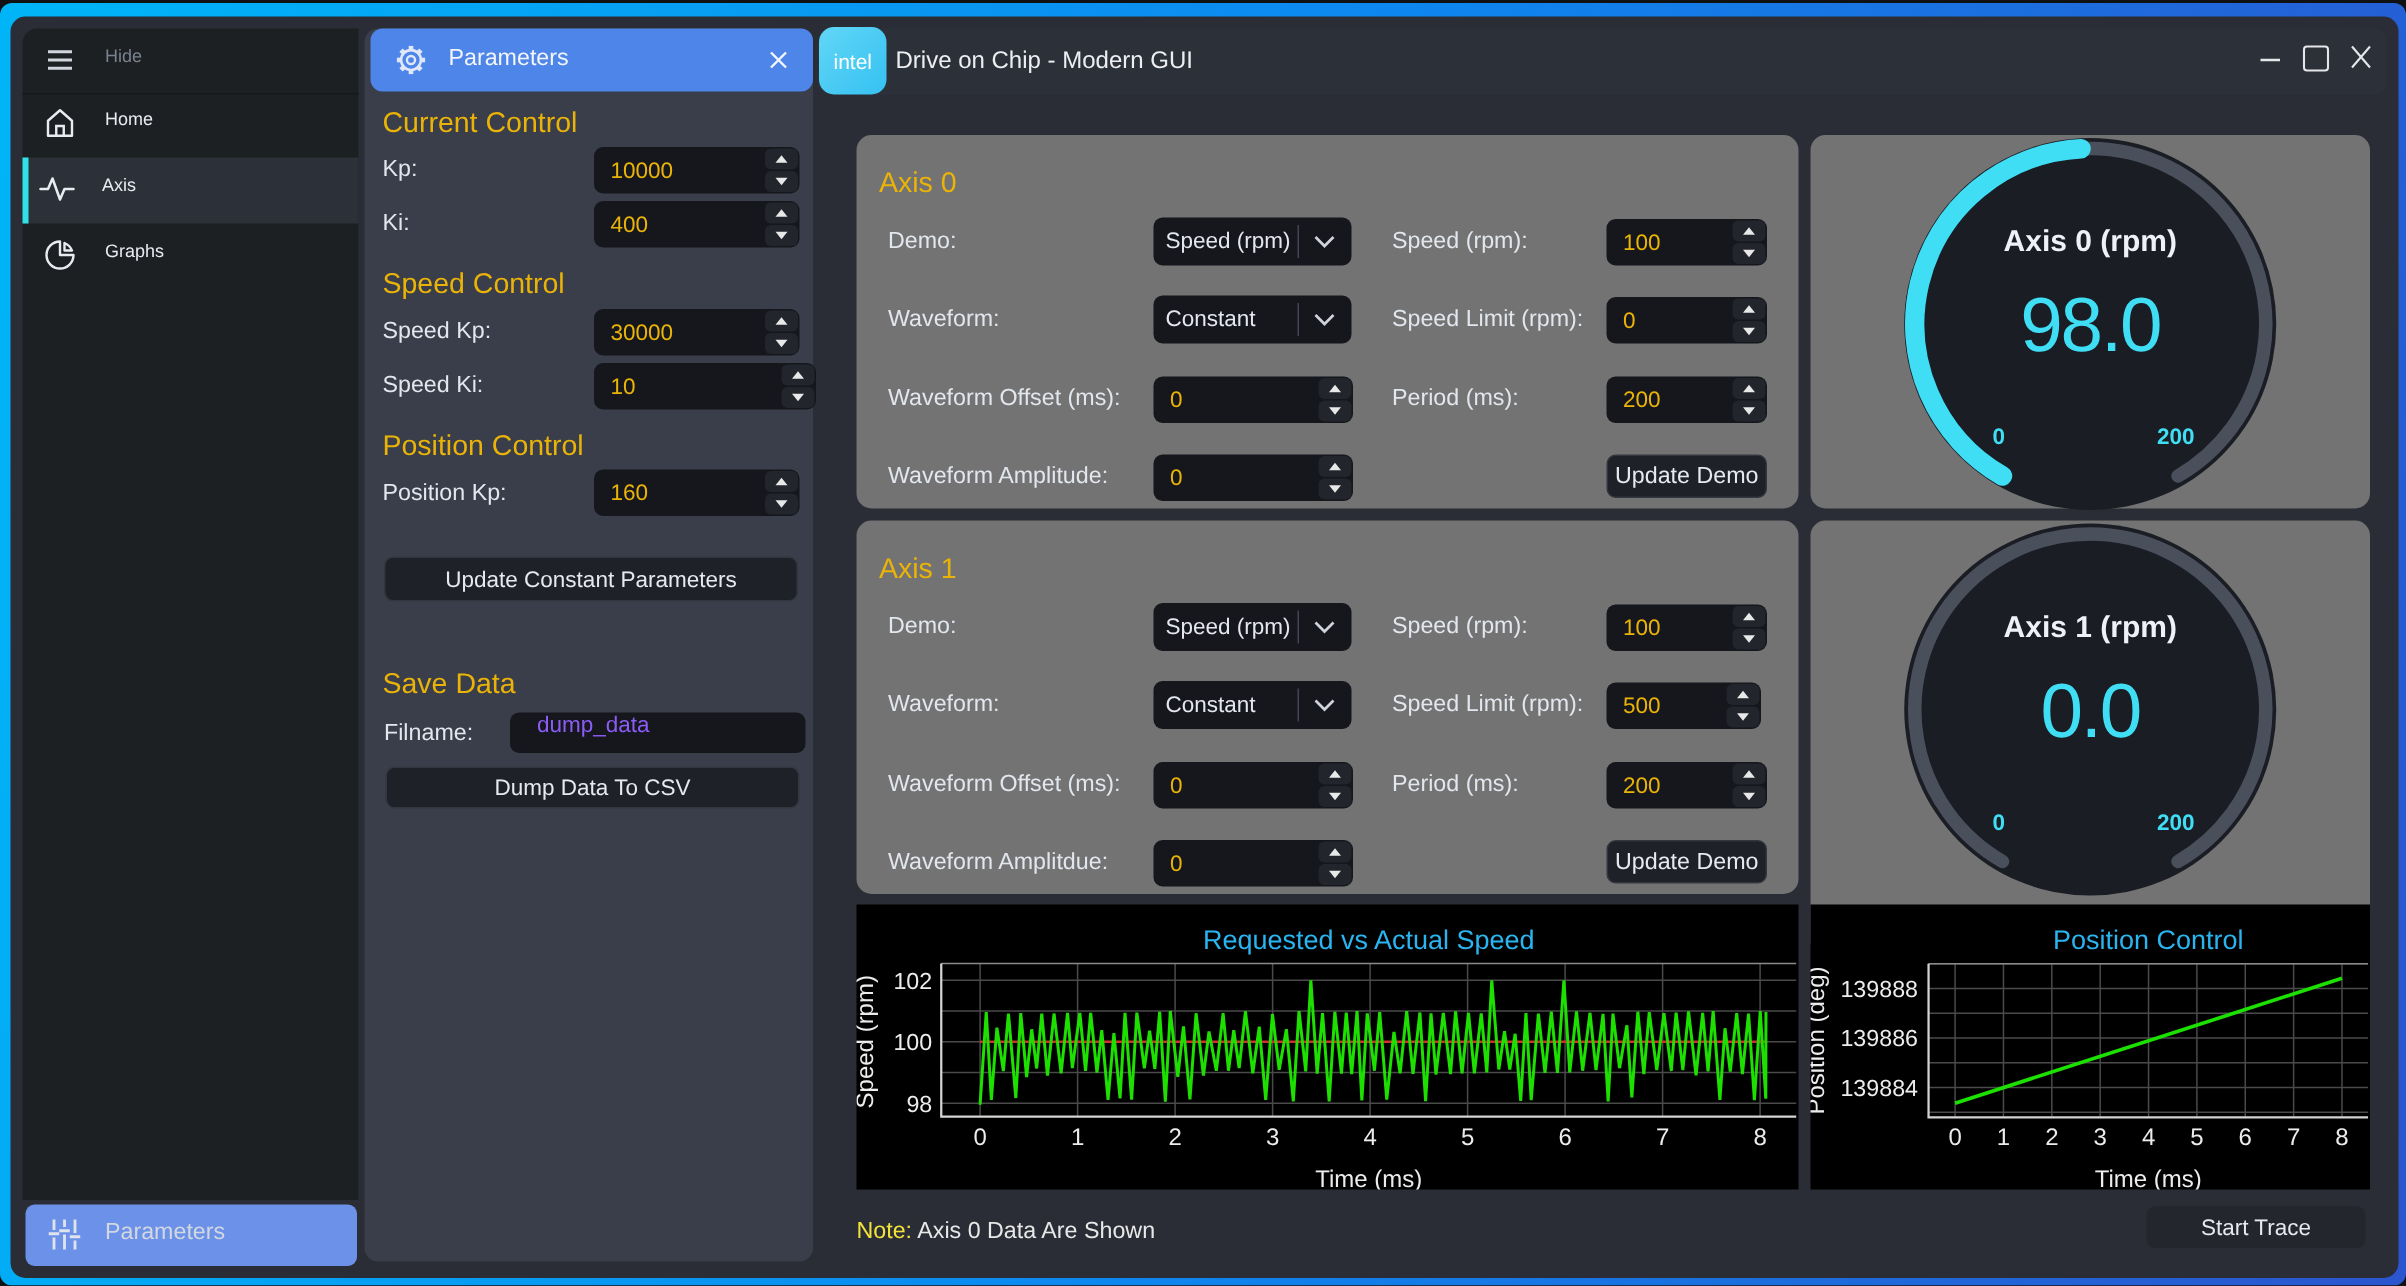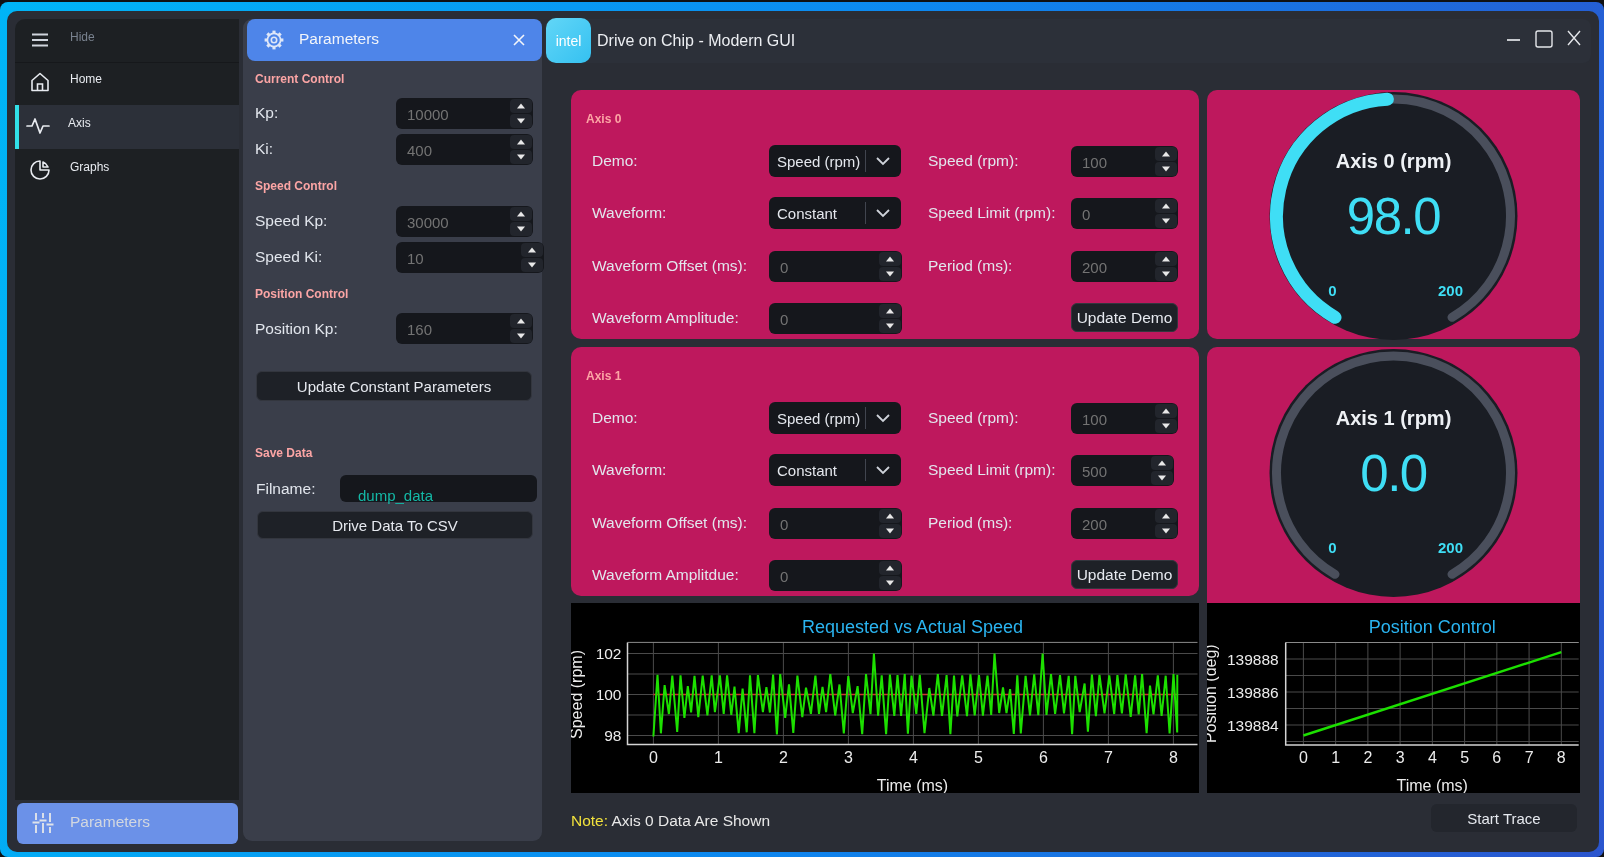--- a/index.html
+++ b/index.html
@@ -10,7 +10,7 @@
 .srow{position:absolute;left:15px;width:224px;height:44px}
 .srow .txt{position:absolute;left:55px;top:11px;font-size:12px;color:#e8ebf0}
 .srow .ico{position:absolute;left:13px;top:9px}
-.cy{position:absolute;font-size:12px;font-weight:bold;color:#fca5a5;white-space:nowrap}
+.cy{position:absolute;font-size:19px;font-weight:normal;color:#eab308;white-space:nowrap}
 .lbl{position:absolute;font-size:15.5px;color:#e2e6ed;white-space:nowrap;line-height:22px}
 .spin{position:absolute;background:#15171c;border-radius:6px}
 .spin>span{position:absolute;left:11px;top:50%;transform:translateY(-50%);font-size:15px;color:#737373}

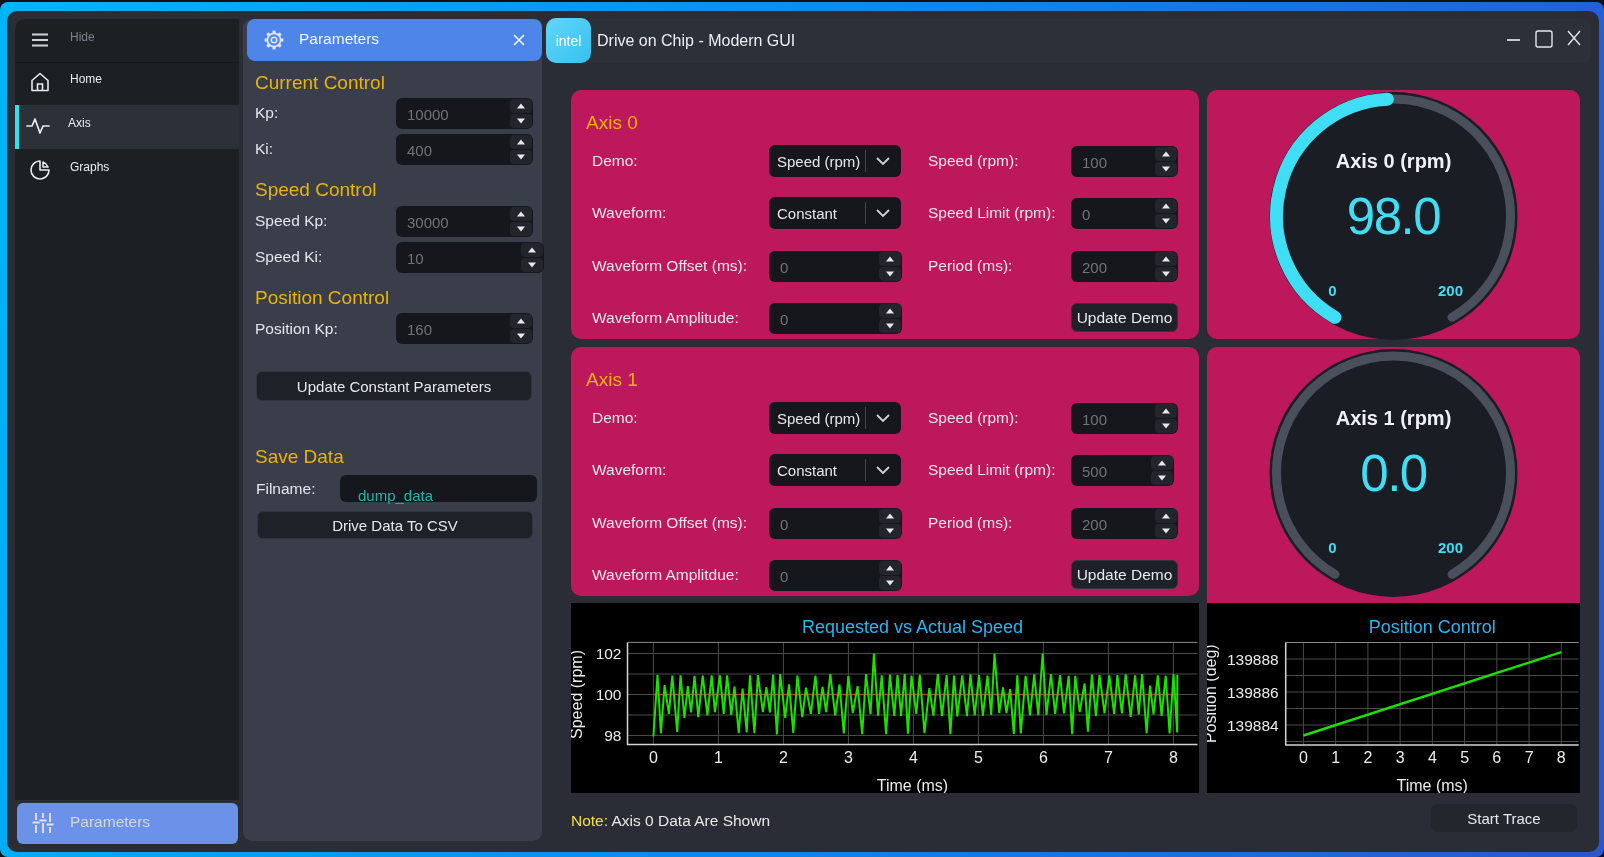--- a/index.html
+++ b/index.html
@@ -13,7 +13,7 @@
 .cy{position:absolute;font-size:19px;font-weight:normal;color:#eab308;white-space:nowrap}
 .lbl{position:absolute;font-size:15.5px;color:#e2e6ed;white-space:nowrap;line-height:22px}
 .spin{position:absolute;background:#15171c;border-radius:6px}
-.spin>span{position:absolute;left:11px;top:50%;transform:translateY(-50%);font-size:15px;color:#737373}
+.spin>span{position:absolute;left:11px;top:50%;transform:translateY(-50%);font-size:15px;color:#eab308}
 .sbtn{position:absolute;right:1px;width:22px;height:calc(50% - 1.5px);background:#22252c;border-radius:4px}
 .sbtn.up{top:1px}.sbtn.dn{bottom:1px}
 .tri-up{position:absolute;left:50%;top:50%;transform:translate(-50%,-50%);width:0;height:0;

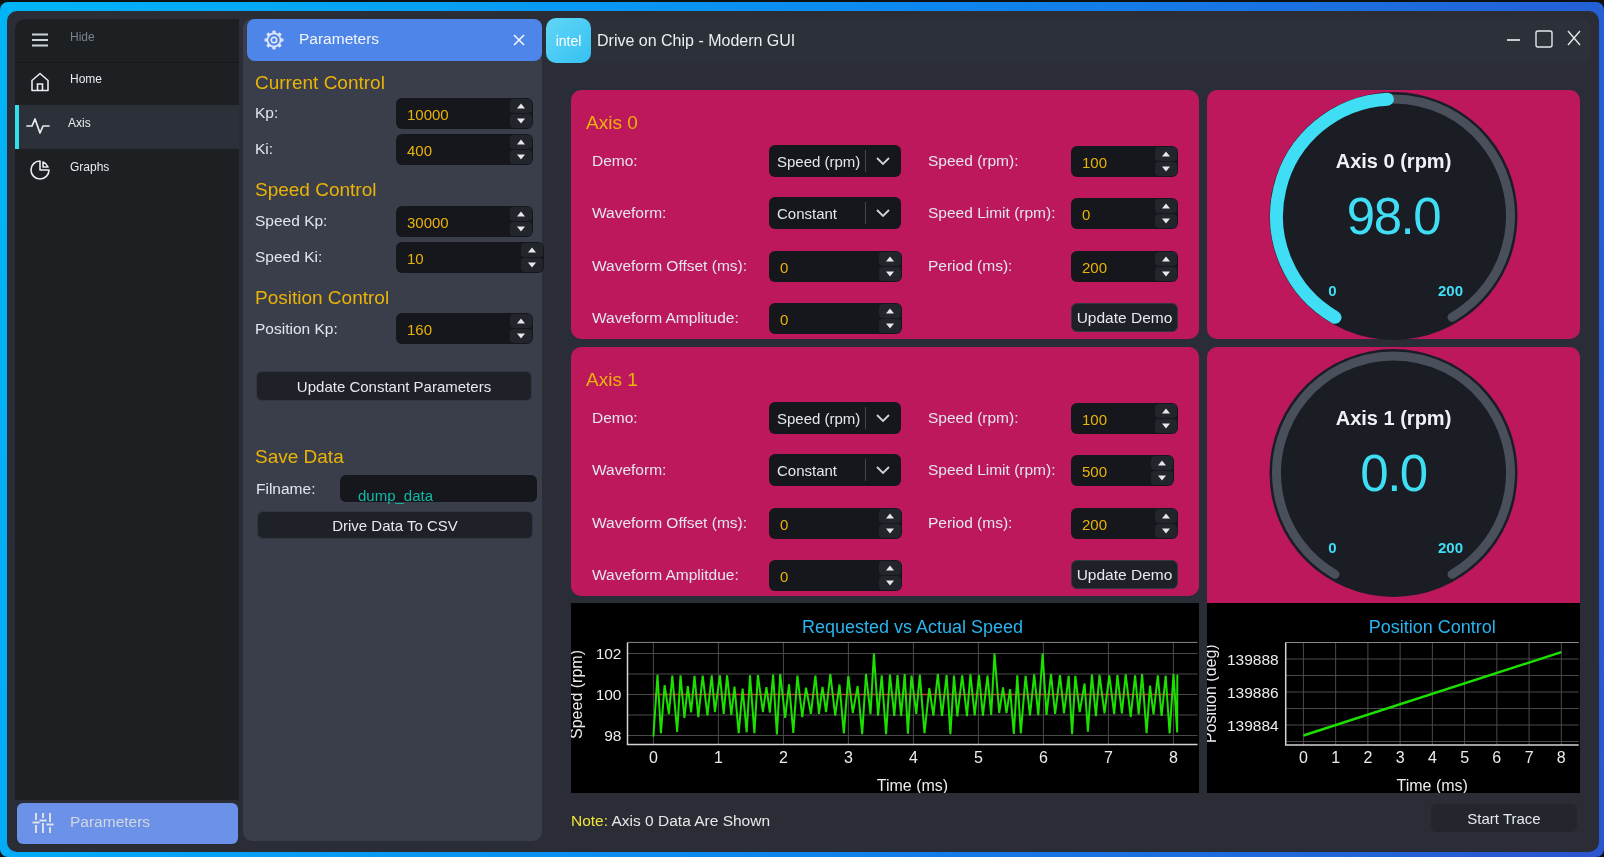--- a/index.html
+++ b/index.html
@@ -26,7 +26,7 @@
 .combo .chev{position:absolute;right:10px;top:50%;transform:translateY(-50%)}
 .btn{position:absolute;background:#1e2127;border:1px solid #33363e;border-radius:6px;
  color:#e6e9ef;font-size:15px;text-align:center;display:flex;align-items:center;justify-content:center;white-space:nowrap}
-.panel{position:absolute;background:#be185d;border-radius:10px}
+.panel{position:absolute;background:#737373;border-radius:10px}
 .chart{position:absolute;background:#000}
 .chart svg{position:absolute;left:0;top:0;font-family:"Liberation Sans",sans-serif}
 </style></head><body>

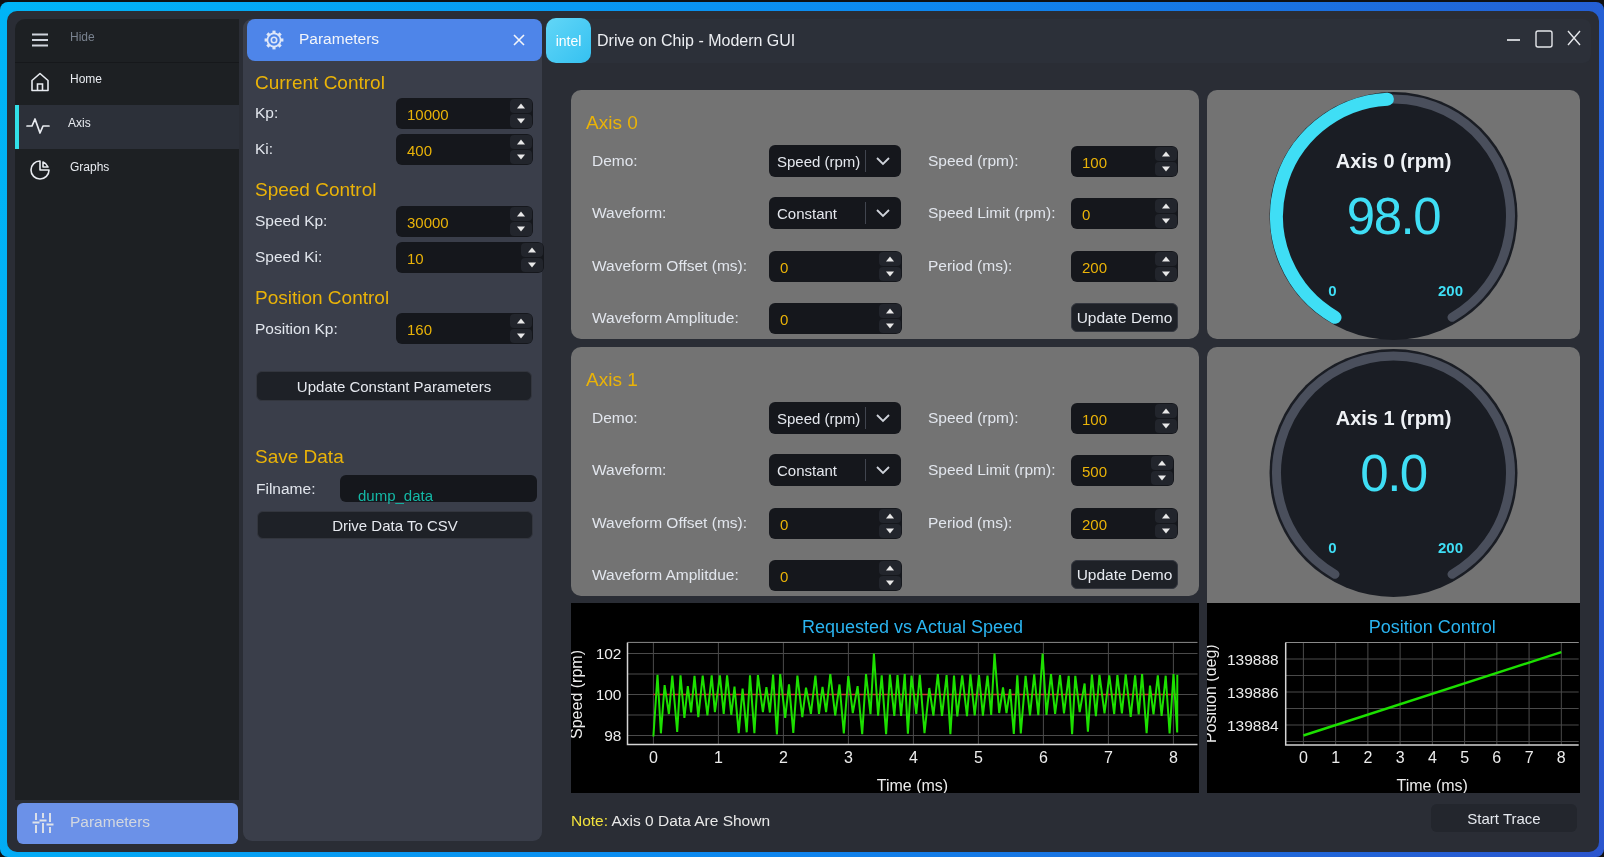--- a/index.html
+++ b/index.html
@@ -144,7 +144,7 @@
 <div class="cy" style="left:255px;top:446px">Save Data</div>
 <div class="lbl" style="left:256px;top:478px">Filname:</div>
 <div style="position:absolute;left:340px;top:475px;width:197px;height:27px;background:#15171c;border-radius:6px">
-    <span style="position:absolute;left:18px;top:12px;font-size:15px;color:#14b8a6">dump_data</span>
+    <span style="position:absolute;left:18px;top:0;font-size:15px;color:#8b5cf6">dump_data</span>
   </div>
 <div class="btn" style="left:257px;top:511px;width:276px;height:28px">Drive Data To CSV</div>
 <div style="position:absolute;left:545px;top:19px;width:1046px;height:44px;background:#2c3039;border-radius:8px"></div>

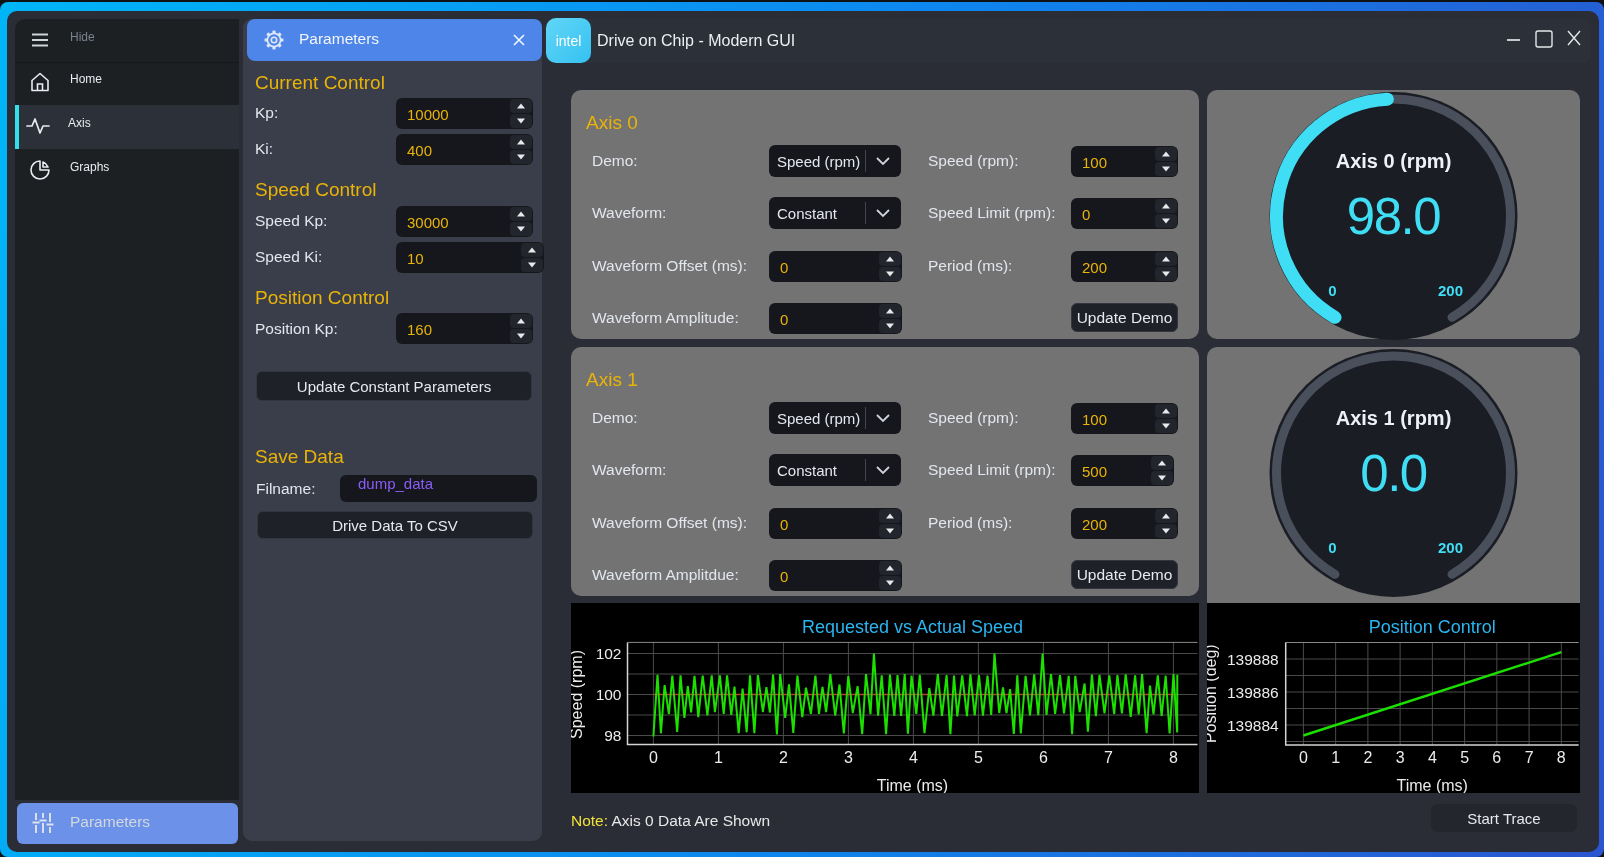--- a/index.html
+++ b/index.html
@@ -146,7 +146,7 @@
 <div style="position:absolute;left:340px;top:475px;width:197px;height:27px;background:#15171c;border-radius:6px">
     <span style="position:absolute;left:18px;top:0;font-size:15px;color:#8b5cf6">dump_data</span>
   </div>
-<div class="btn" style="left:257px;top:511px;width:276px;height:28px">Drive Data To CSV</div>
+<div class="btn" style="left:257px;top:511px;width:276px;height:28px">Dump Data To CSV</div>
 <div style="position:absolute;left:545px;top:19px;width:1046px;height:44px;background:#2c3039;border-radius:8px"></div>
 <div style="position:absolute;left:546px;top:18px;width:45px;height:45px;background:linear-gradient(135deg,#62d6f7,#35c1f1);border-radius:10px;display:flex;align-items:center;justify-content:center;color:#fff;font-size:14px">intel</div>
 <div style="position:absolute;left:597px;top:32px;font-size:16px;color:#eceef2">Drive on Chip - Modern GUI</div>

